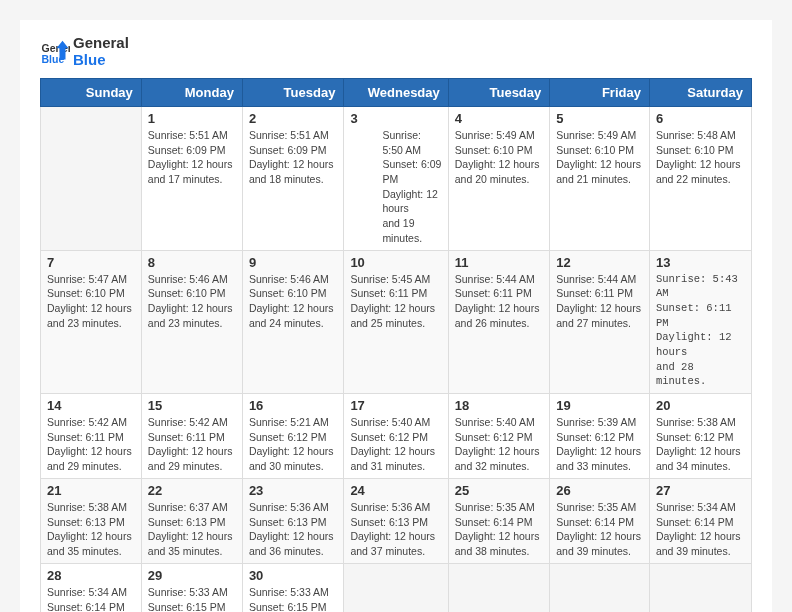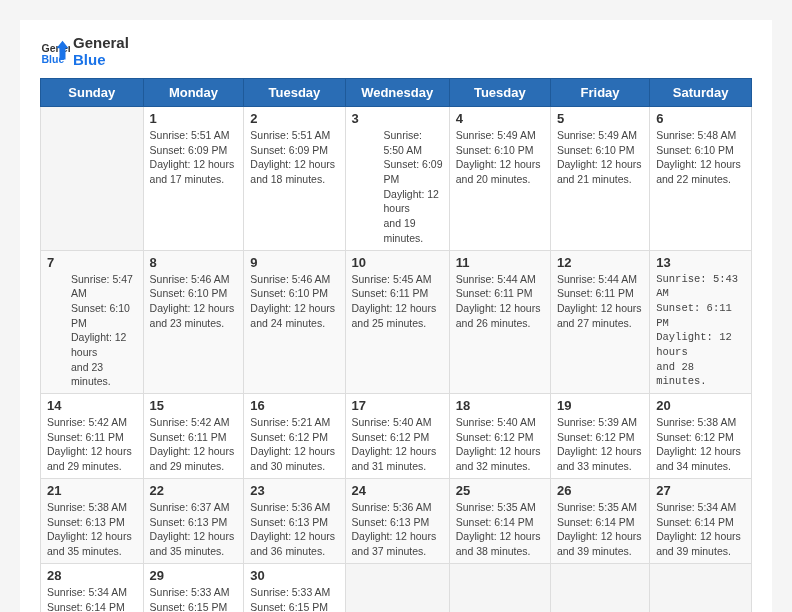--- a/index.html
+++ b/index.html
@@ -52,7 +52,7 @@
     .calendar-table th {
       background: #2a6db5;
       color: white;
-      text-align: center;
+      text-align: right;
       padding: 6px 8px;
       font-size: 13px;
       font-weight: bold;

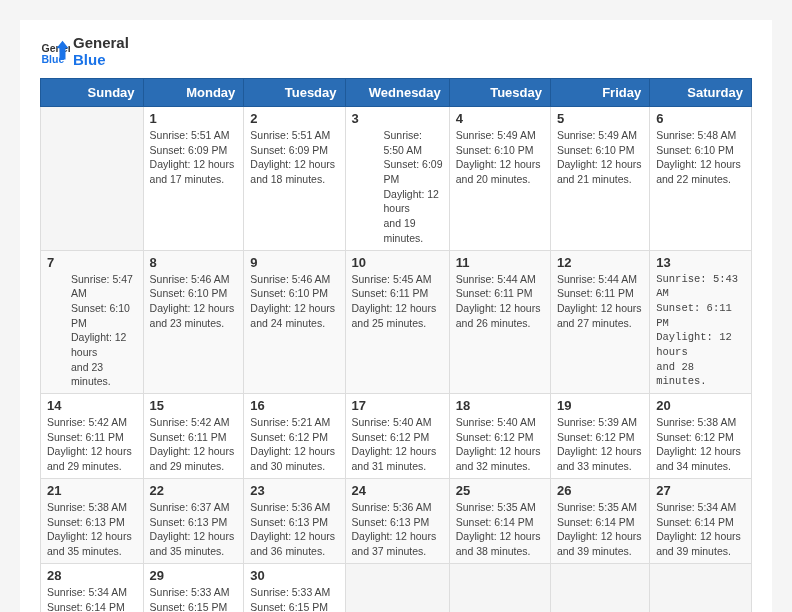--- a/index.html
+++ b/index.html
@@ -171,7 +171,7 @@
         <tr class="week-row">
           <td>
             <span class="day-number">7</span>
-            <div class="day-info" style="white-space: pre-line; margin-left: 24px;">Sunrise: 5:47 AM
+            <div class="day-info" style="white-space: pre-line;">Sunrise: 5:47 AM
 Sunset: 6:10 PM
 Daylight: 12 hours
 and 23 minutes.</div>

